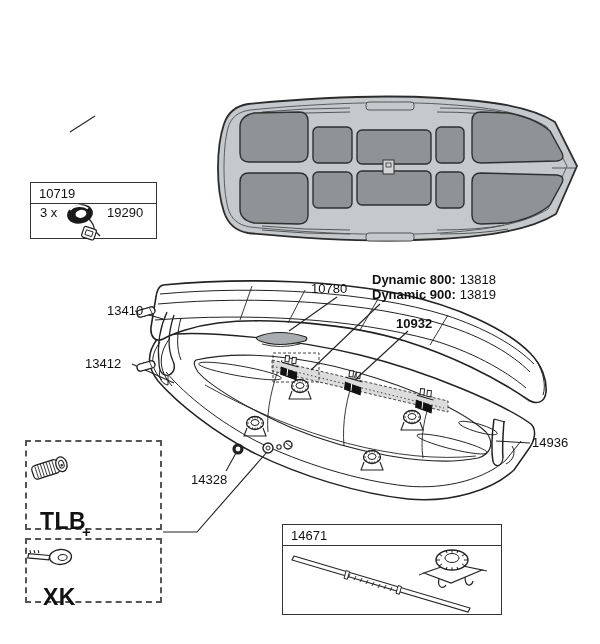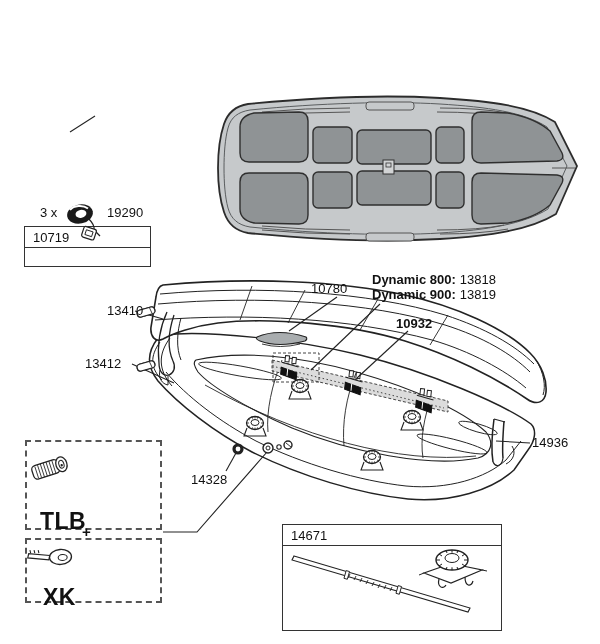--- a/index.html
+++ b/index.html
@@ -26,7 +26,7 @@
 
 <div class="canvas">
 
-  <div class="box solidbox" style="left:24px;top:182px;width:127px;height:41px;margin-top:44px;">
+  <div class="box solidbox" style="left:30px;top:182px;width:127px;height:57px;">
     <div class="boxhead">10719</div>
   </div>
 

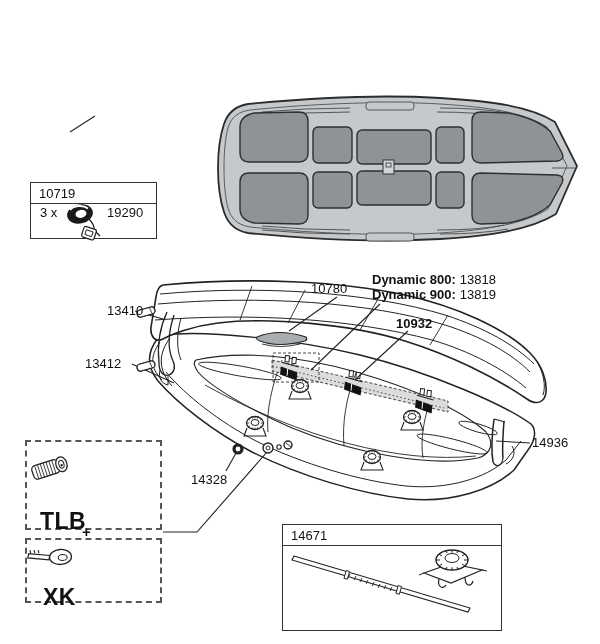--- a/index.html
+++ b/index.html
@@ -33,7 +33,7 @@
   <div class="box dashbox" style="left:25px;top:440px;width:137px;height:90px;"></div>
   <div class="box dashbox" style="left:25px;top:538px;width:137px;height:65px;"></div>
 
-  <div class="box solidbox" style="left:282px;top:524px;width:220px;height:107px;">
+  <div class="box solidbox" style="left:282px;top:524px;width:220px;height:91px;">
     <div class="boxhead">14671</div>
   </div>
 

